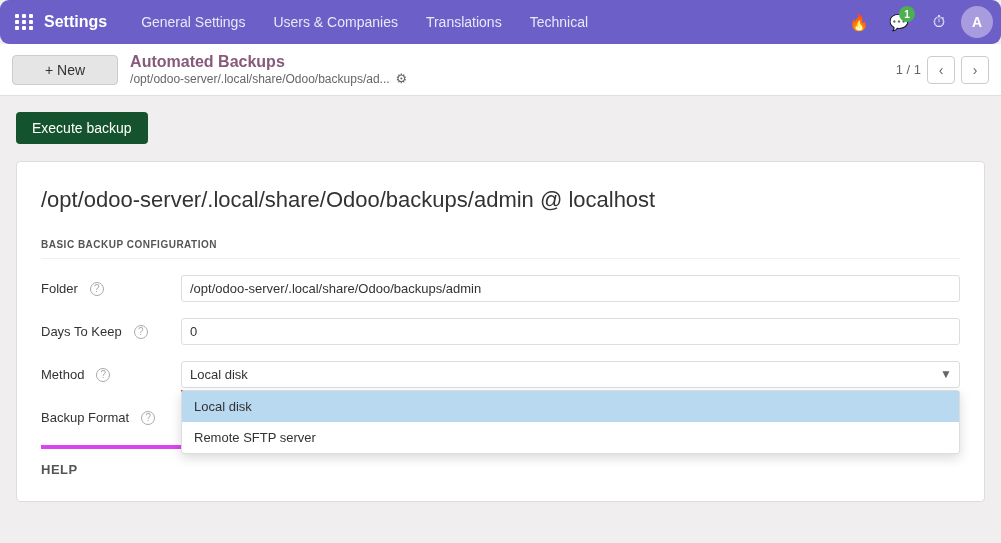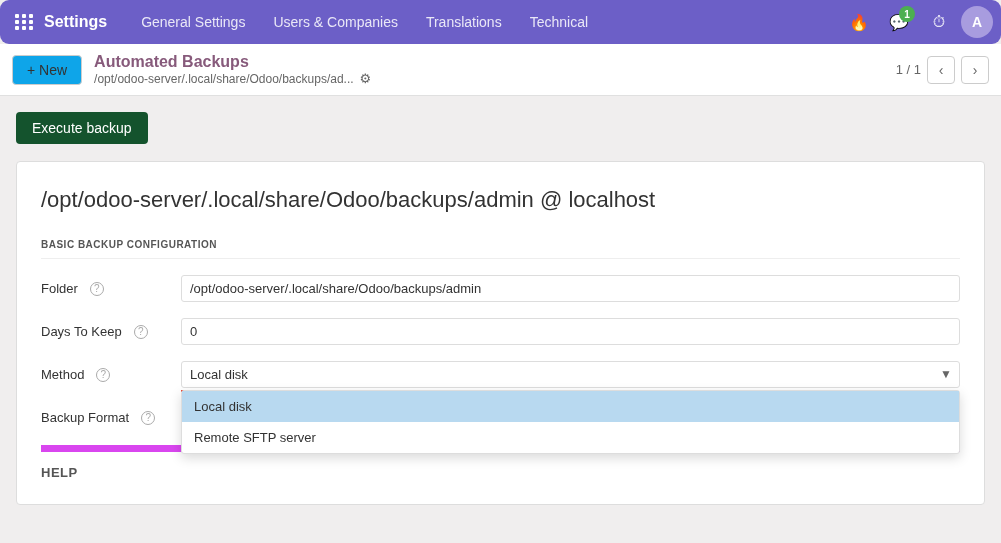--- a/index.html
+++ b/index.html
@@ -92,10 +92,10 @@
       gap: 12px;
     }
     .new-btn {
-      background: #0ea5e9;
+      background: #e5e5e5;
       border: 1px solid #ccc;
       border-radius: 4px;
-      padding: 6px 14px;
+      padding: 6px 32px;
       cursor: pointer;
       font-size: 14px;
       display: flex;

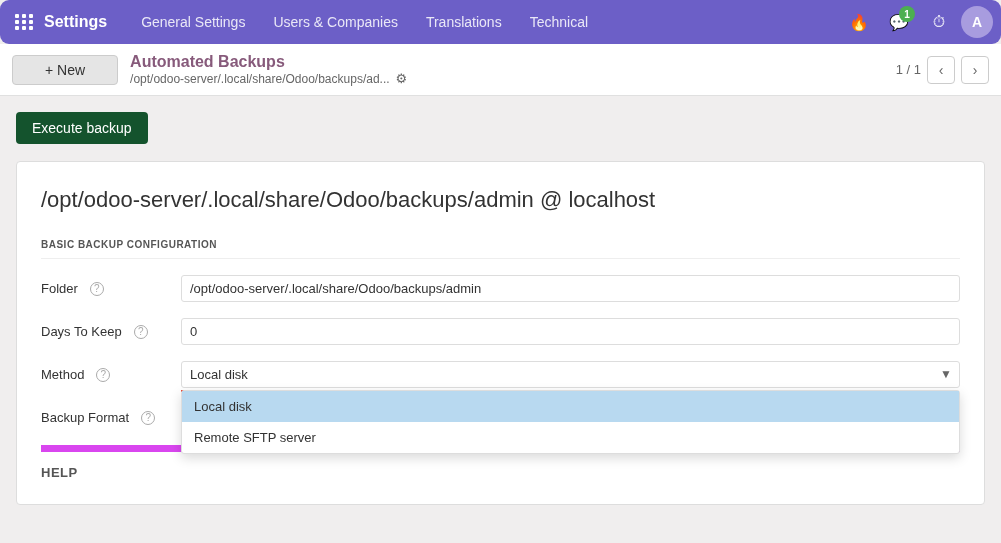--- a/index.html
+++ b/index.html
@@ -278,7 +278,7 @@
     .help-section {
       margin-top: 20px;
       padding-top: 12px;
-      border-top: 7px solid #d946ef;
+      border-top: 4px solid #d946ef;
     }
     .help-label {
       font-size: 13px;

